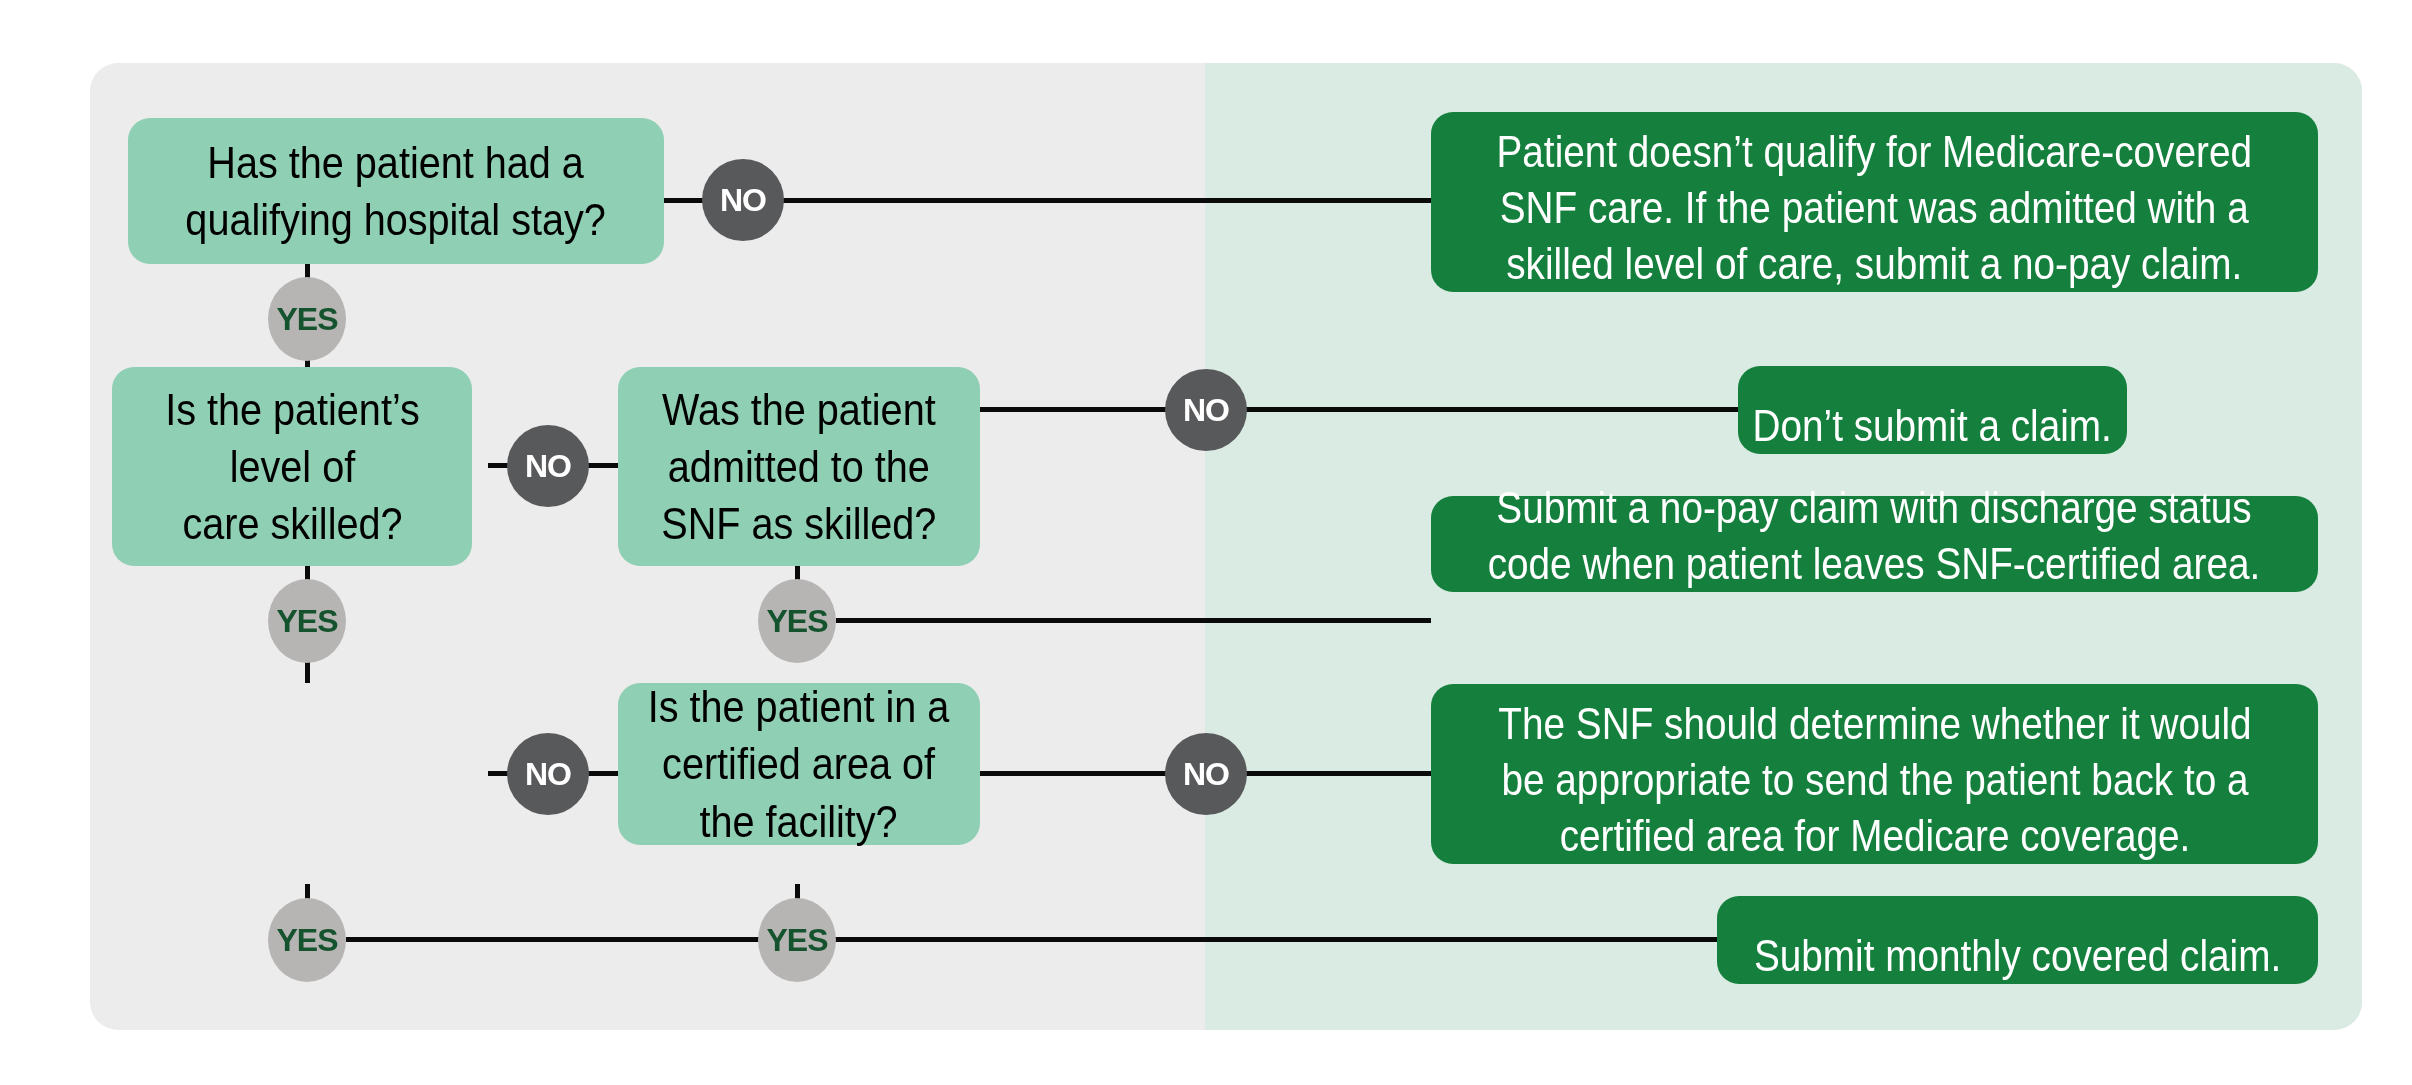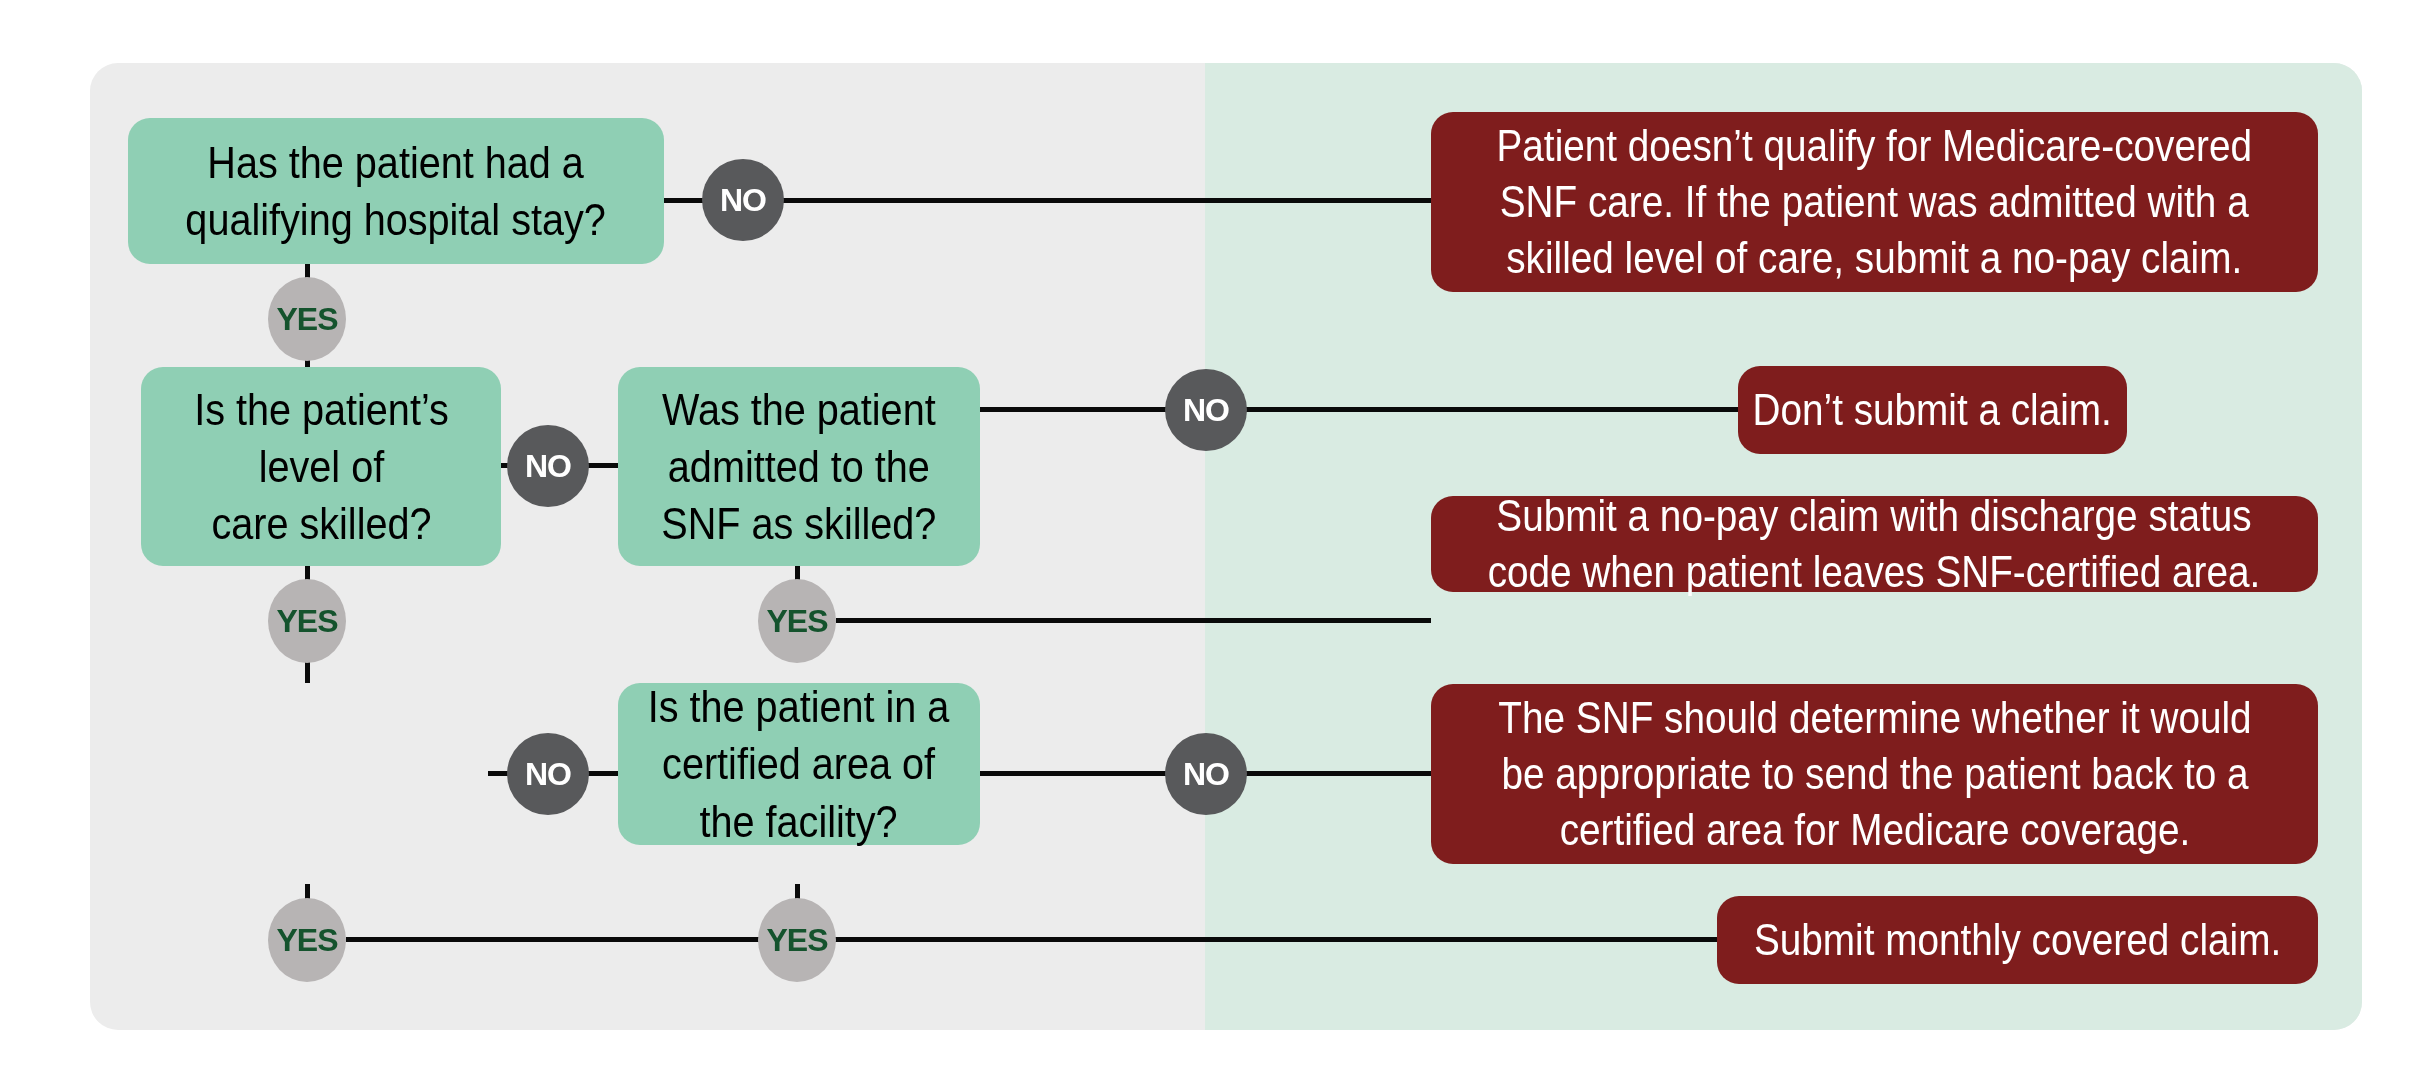--- a/index.html
+++ b/index.html
@@ -16,8 +16,8 @@
   .qbox{position:absolute;background:#8FCFB4;border-radius:22px;
         display:flex;align-items:center;justify-content:center;text-align:center;
         color:#000;font-size:44px;line-height:1.3;}
-  .obox{position:absolute;background:#7f1d1d;border-radius:22px;
-        display:flex;align-items:center;justify-content:center;text-align:center;
+  .obox{position:absolute;background:#15803d;border-radius:22px;
+        display:flex;align-items:flex-end;justify-content:center;text-align:center;
         color:#fff;font-size:44px;line-height:1.27;}
   .node-text{white-space:pre;display:inline-block;transform:scaleX(.9);transform-origin:center;}
   .obox .node-text{transform:scaleX(.88);}

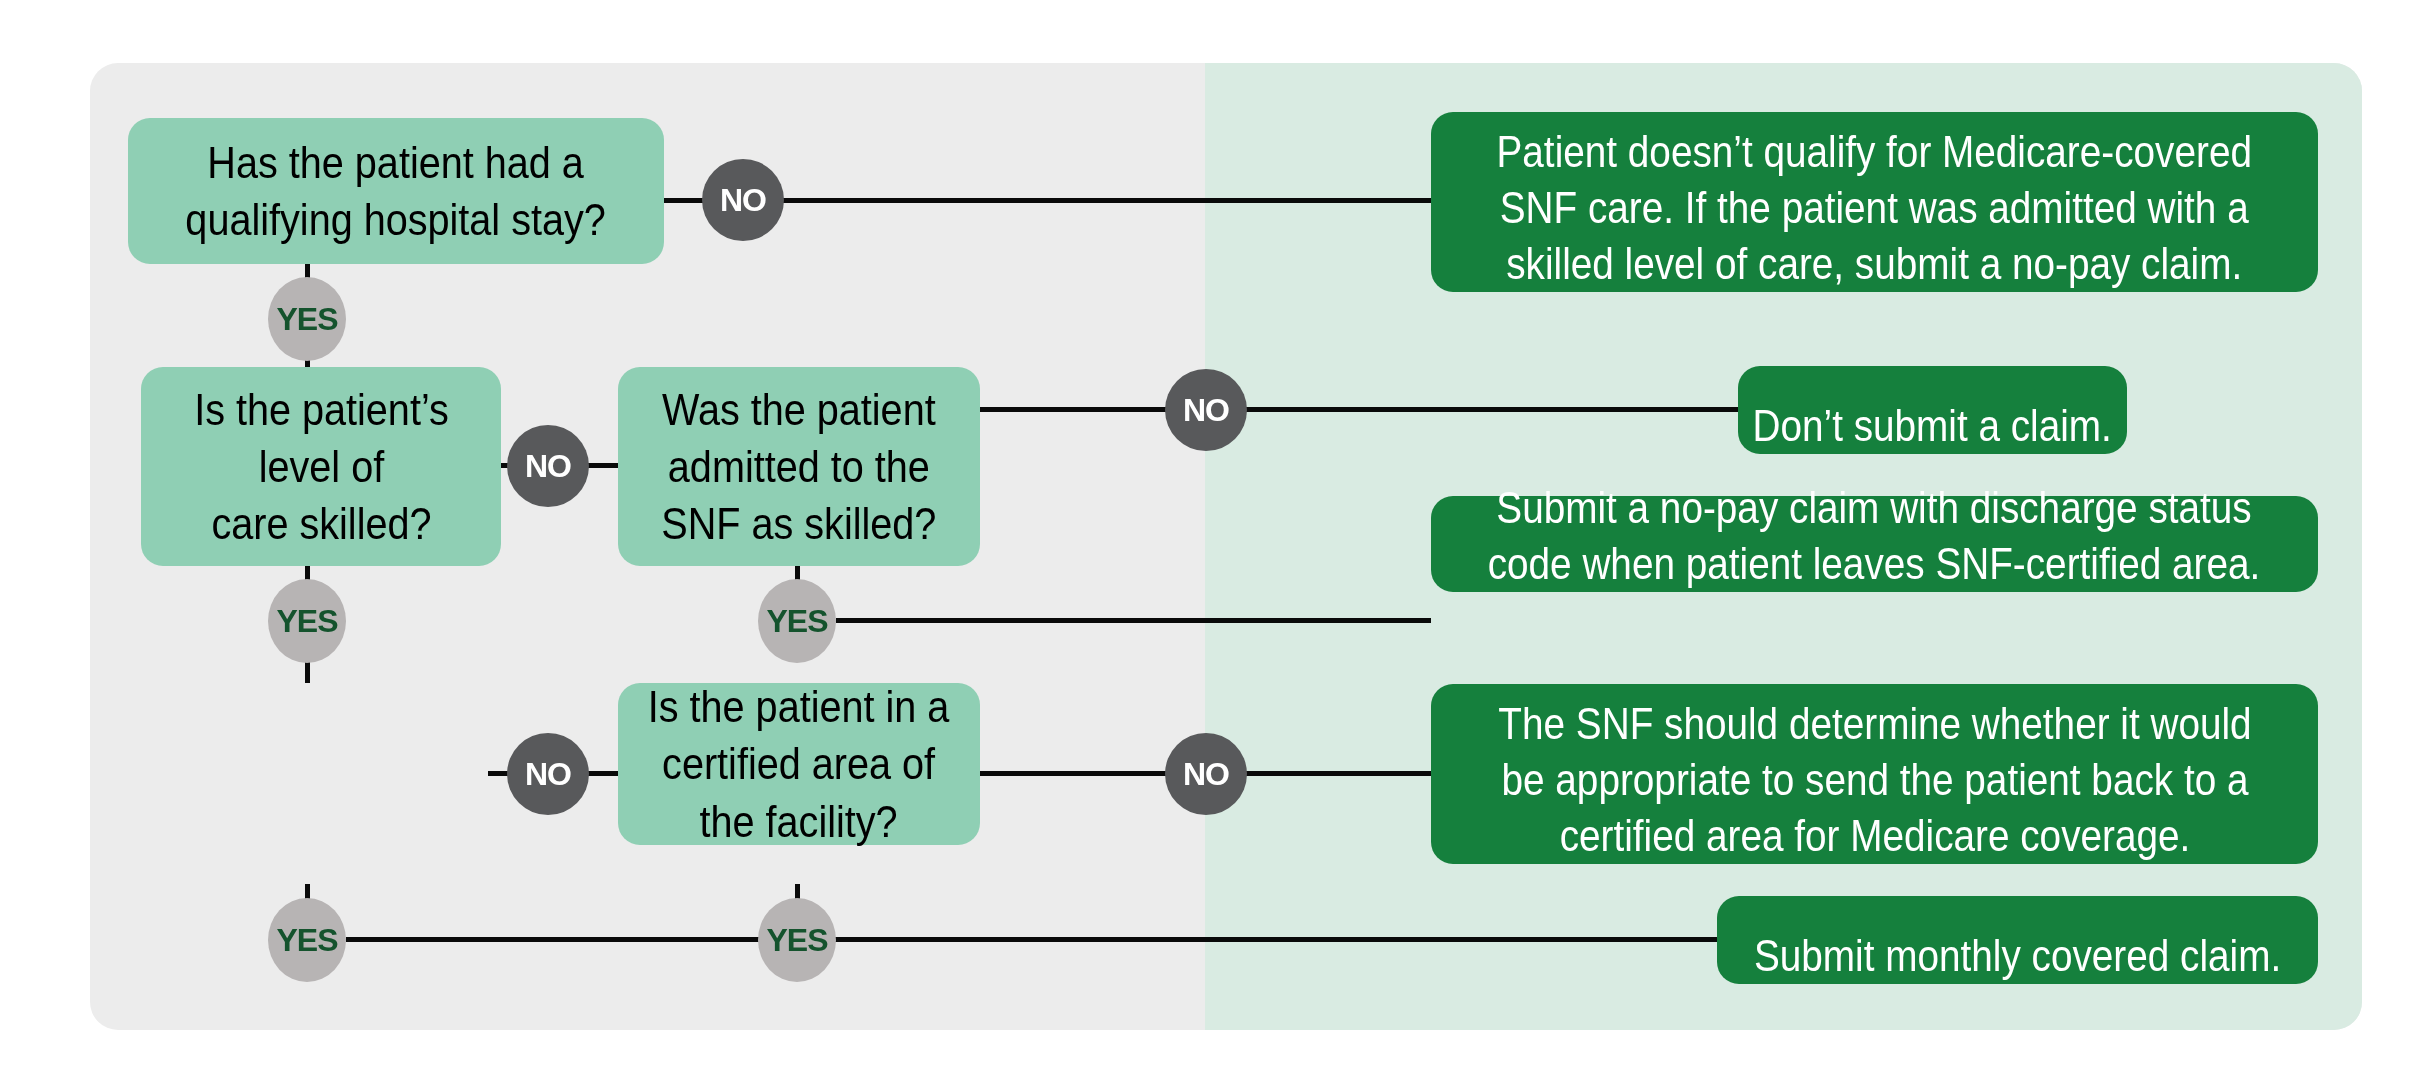--- a/index.html
+++ b/index.html
@@ -29,7 +29,7 @@
 
   
   #q1{left:128px;top:118px;width:536px;height:146px}
-  #q2{left:141px;top:367px;width:360px;height:199px}
+  #q2{left:112px;top:367px;width:360px;height:199px}
   #q3{left:618px;top:367px;width:362px;height:199px}
   #q4{left:128px;top:683px;width:360px;height:201px}
   #q5{left:618px;top:683px;width:362px;height:162px}

